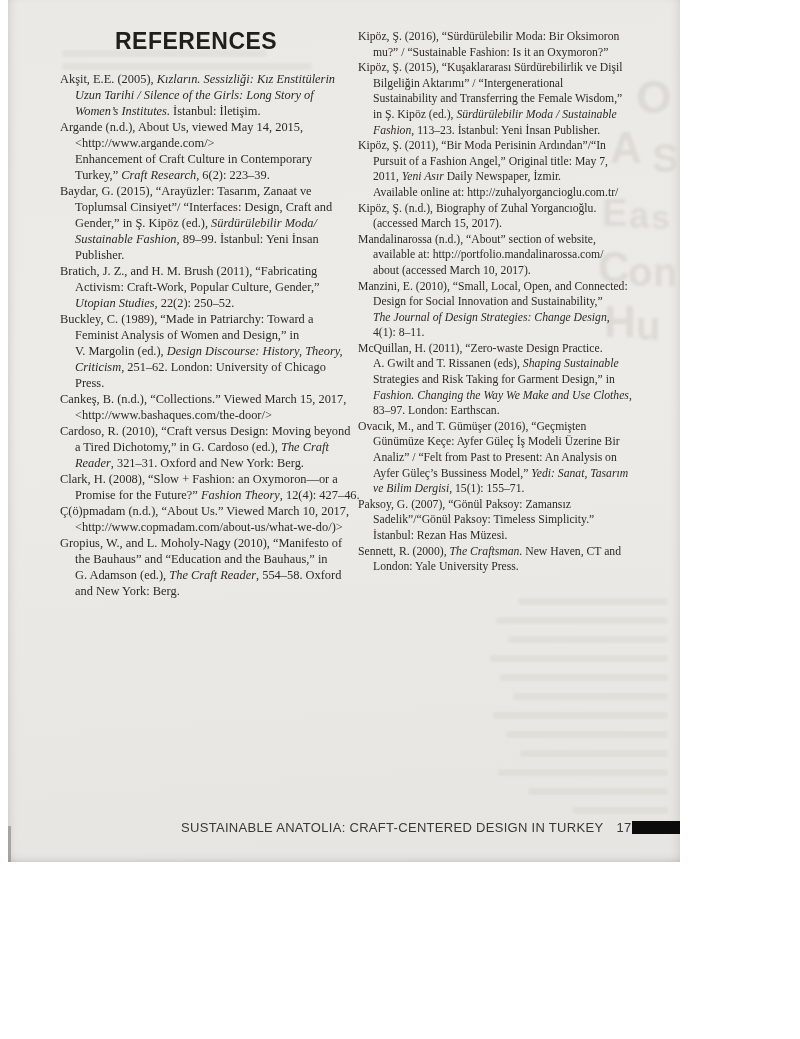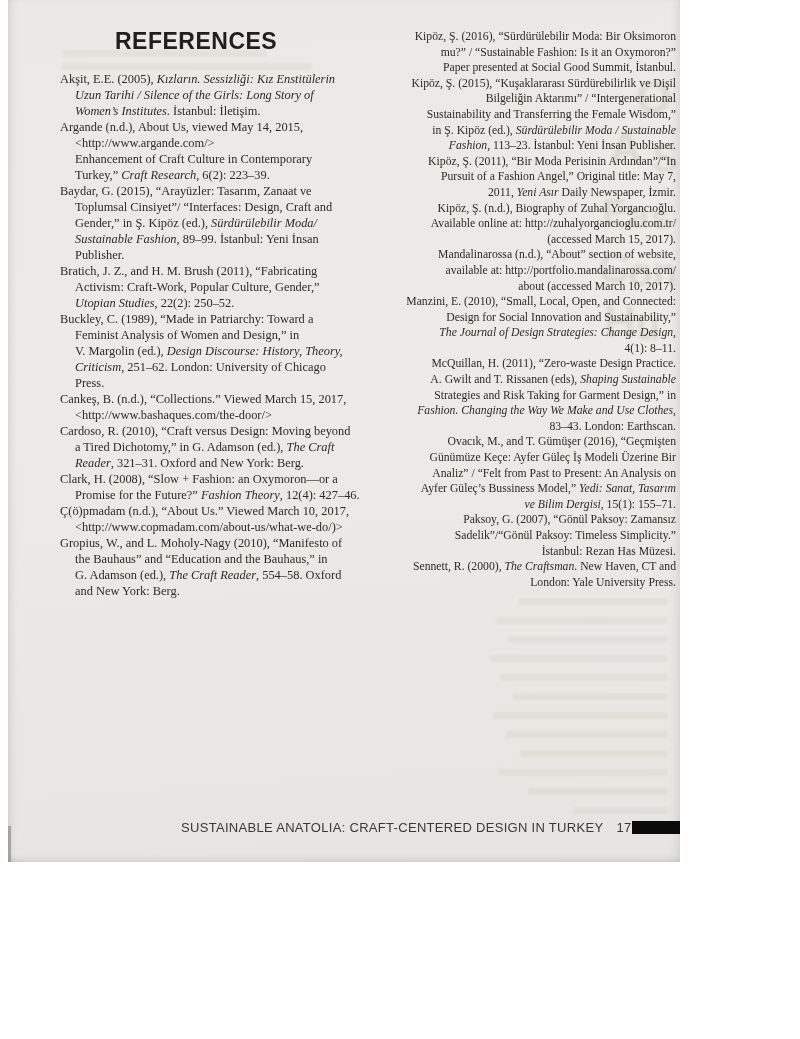--- a/index.html
+++ b/index.html
@@ -23,7 +23,7 @@
   }
   .col{position:absolute;color:#2d2b26;}
   #col-left{left:52px;top:71px;width:342px;font-size:12.4px;line-height:16px;}
-  #col-right{left:350px;top:29px;width:318px;font-size:11.7px;line-height:15.6px;text-align:right;}
+  #col-right{left:350px;top:29px;width:318px;font-size:11.7px;line-height:15.6px;}
   .rline{white-space:nowrap;}
   .rline.cont{padding-left:15px;}
   em{}

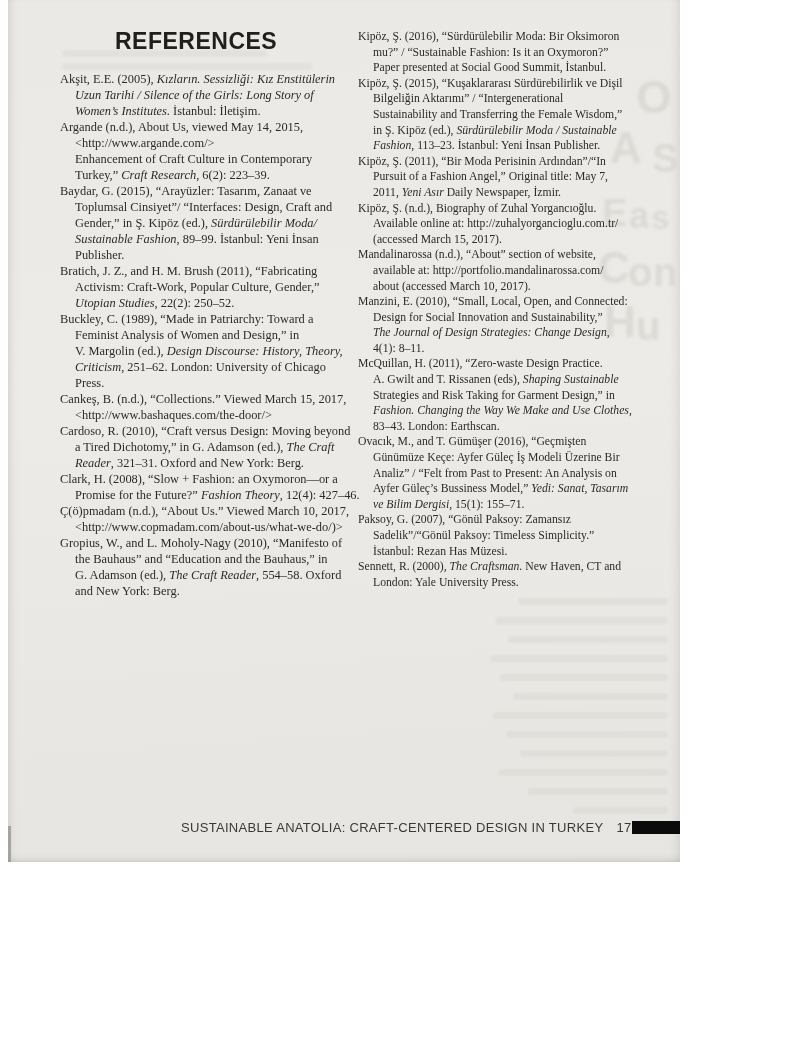--- a/index.html
+++ b/index.html
@@ -138,7 +138,6 @@
       <div>
         <div class="rline"><span>Kipöz, Ş. (2016), “Sürdürülebilir Moda: Bir Oksimoron</span></div>
         <div class="rline cont"><span>mu?” / “Sustainable Fashion: Is it an Oxymoron?”</span></div>
-        <div class="rline cont"><span>Paper presented at Social Good Summit, İstanbul.</span></div>
       </div>
       <div>
         <div class="rline"><span>Kipöz, Ş. (2015), “Kuşaklararası Sürdürebilirlik ve Dişil</span></div>

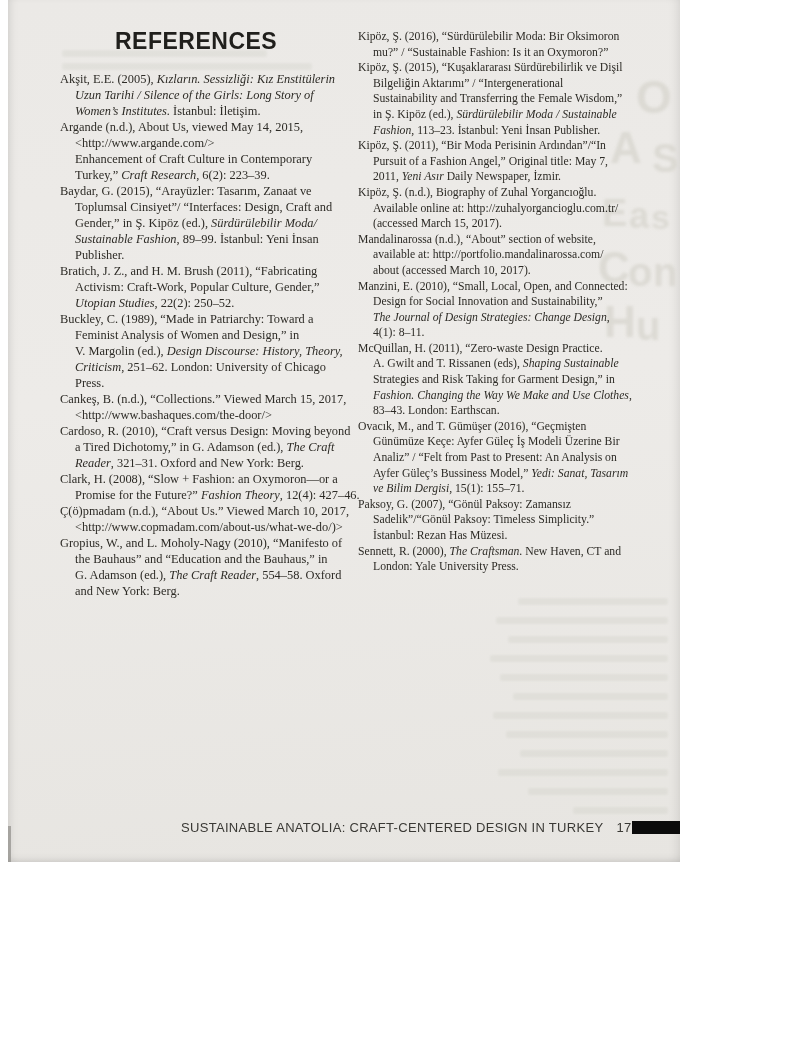--- a/index.html
+++ b/index.html
@@ -152,8 +152,8 @@
         <div class="rline cont"><span>2011, </span><em>Yeni Asır</em><span> Daily Newspaper, İzmir.</span></div>
       </div>
       <div>
+        <div class="rline cont"><span>Available online at: http://zuhalyorgancioglu.com.tr/</span></div>
         <div class="rline"><span>Kipöz, Ş. (n.d.), Biography of Zuhal Yorgancıoğlu.</span></div>
-        <div class="rline cont"><span>Available online at: http://zuhalyorgancioglu.com.tr/</span></div>
         <div class="rline cont"><span>(accessed March 15, 2017).</span></div>
       </div>
       <div>

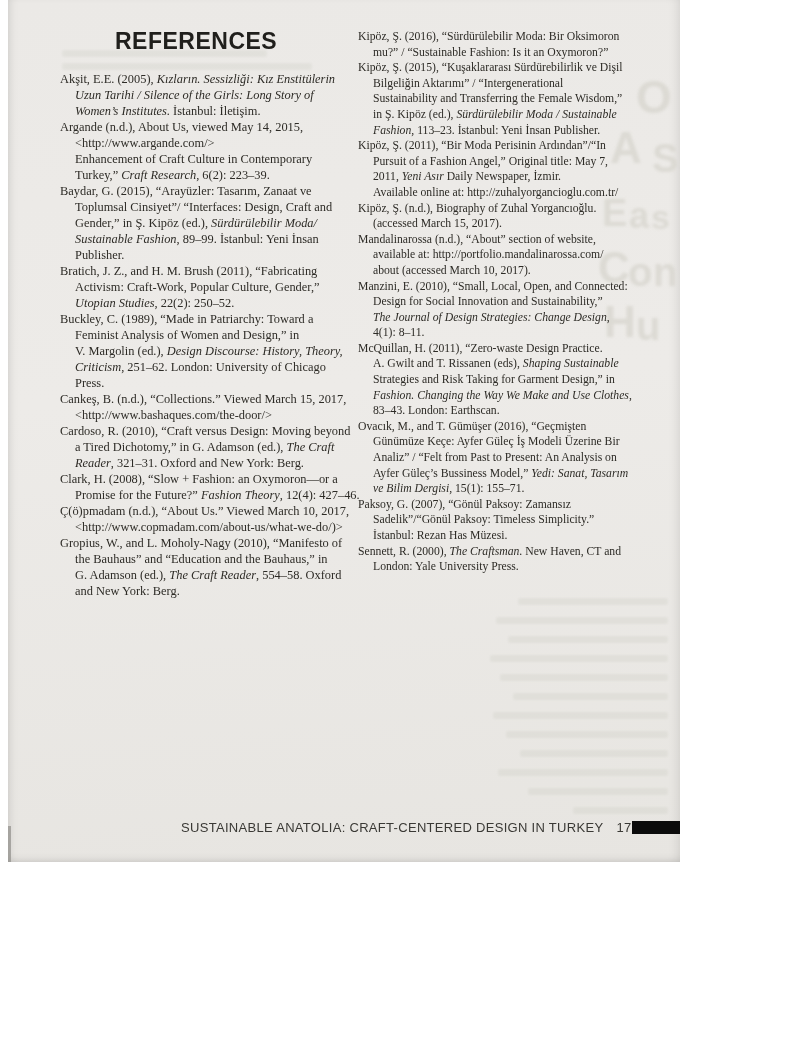--- a/index.html
+++ b/index.html
@@ -172,7 +172,7 @@
         <div class="rline cont"><span>A. Gwilt and T. Rissanen (eds), </span><em>Shaping Sustainable</em></div>
         <div class="rline cont"><span>Strategies and Risk Taking for Garment Design,” in</span></div>
         <div class="rline cont"><em>Fashion. Changing the Way We Make and Use Clothes</em><span>,</span></div>
-        <div class="rline cont"><span>83–43. London: Earthscan.</span></div>
+        <div class="rline cont"><span>83–97. London: Earthscan.</span></div>
       </div>
       <div>
         <div class="rline"><span>Ovacık, M., and T. Gümüşer (2016), “Geçmişten</span></div>

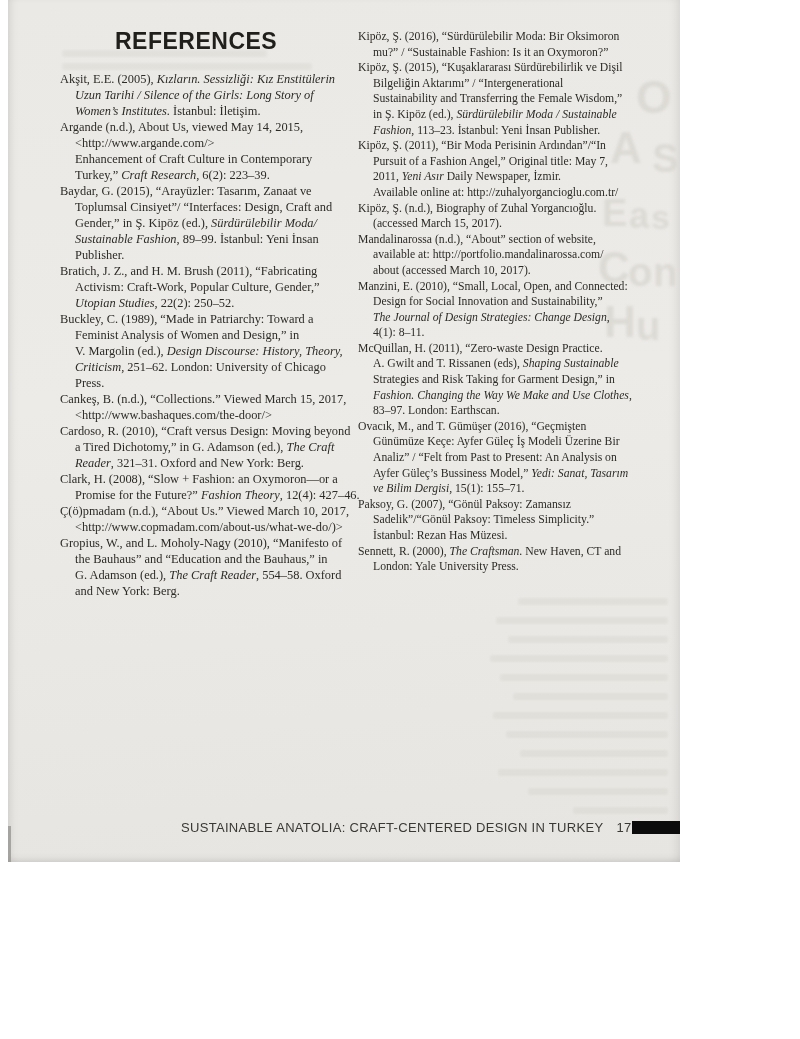--- a/index.html
+++ b/index.html
@@ -115,7 +115,7 @@
       </div>
       <div>
         <div class="rline"><span>Cardoso, R. (2010), “Craft versus Design: Moving beyond</span></div>
-        <div class="rline cont"><span>a Tired Dichotomy,” in G. Adamson (ed.), </span><em>The Craft</em></div>
+        <div class="rline cont"><span>a Tired Dichotomy,” in G. Cardoso (ed.), </span><em>The Craft</em></div>
         <div class="rline cont"><em>Reader</em><span>, 321–31. Oxford and New York: Berg.</span></div>
       </div>
       <div>

